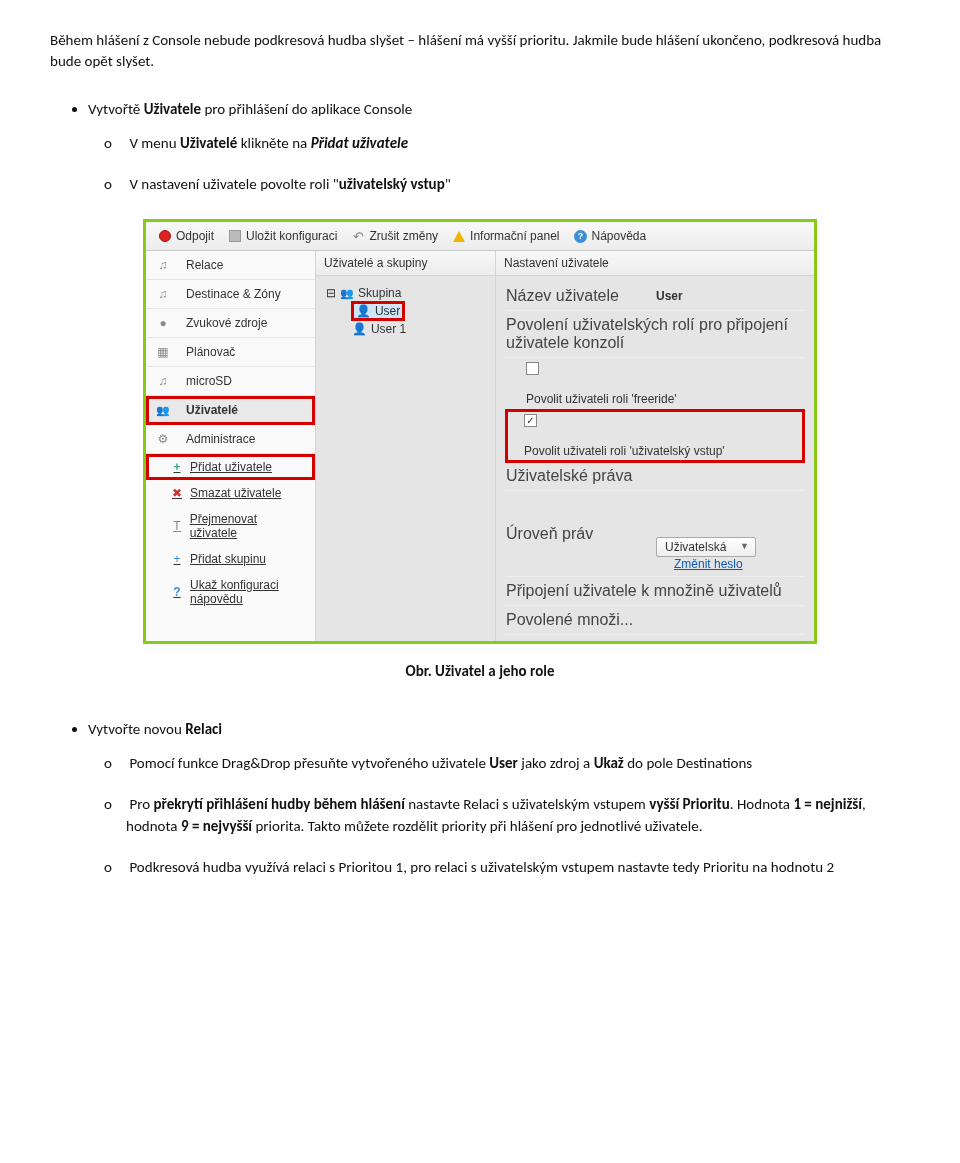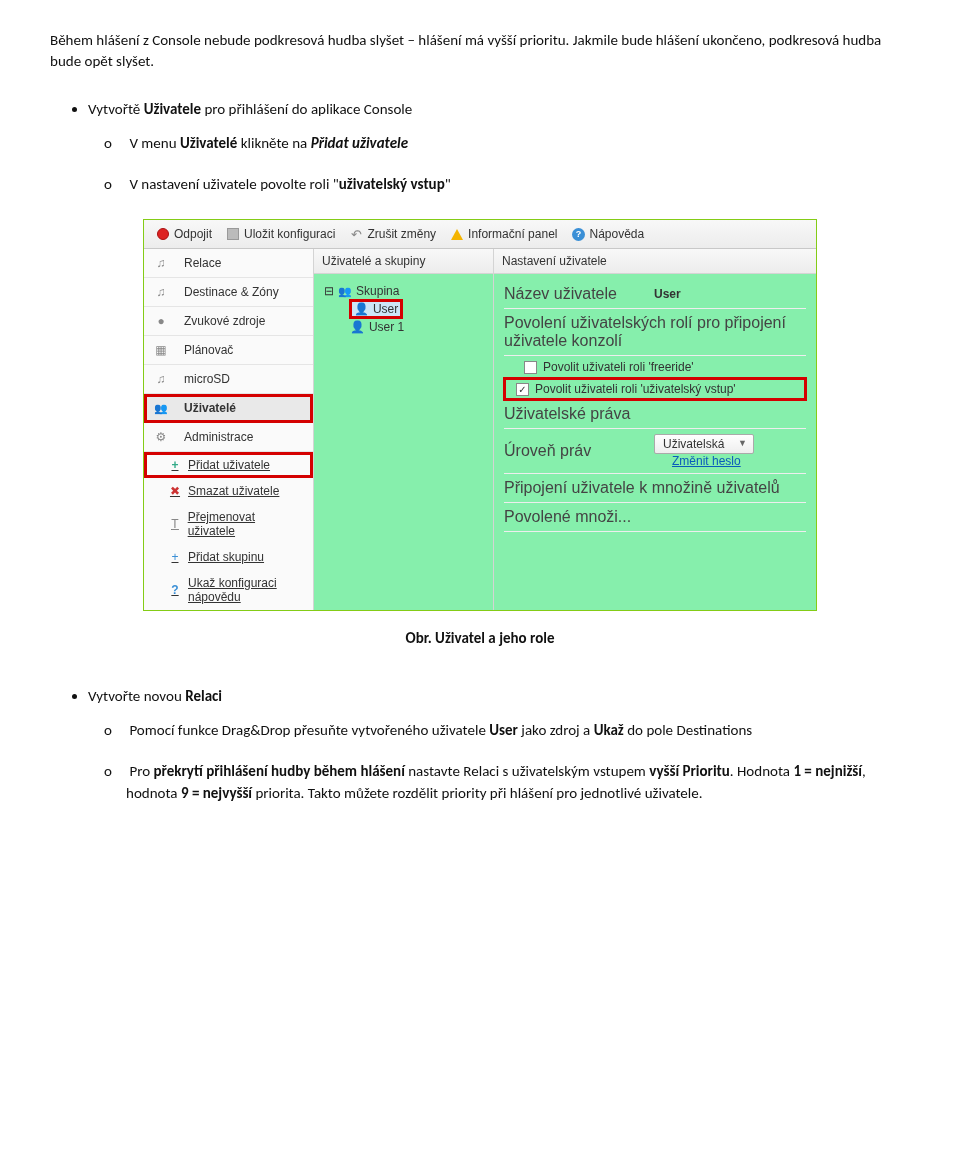--- a/index.html
+++ b/index.html
@@ -24,8 +24,8 @@
   .app {
     width: 674px;
     margin: 24px auto 0 auto;
-    border: 1px solid #84cc16;
-    background: #86efac;
+    border: 3px solid #84cc16;
+    background: #e5e5e5;
     font-family: "Segoe UI", Tahoma, Arial, sans-serif;
     font-size: 12px;
     color: #333;

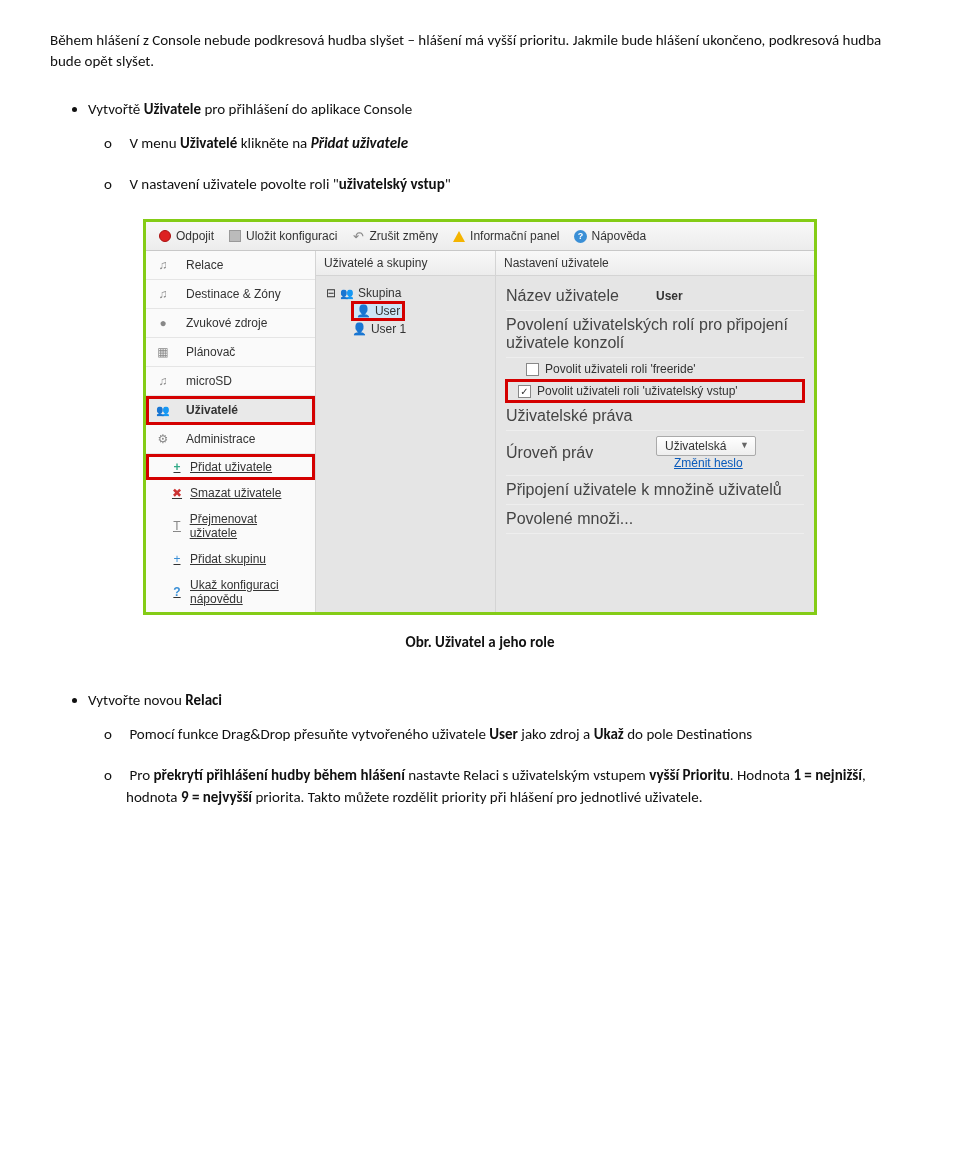--- a/index.html
+++ b/index.html
@@ -110,7 +110,7 @@
   .form-lbl.small { flex:0 0 150px; }
   .form-val { flex:1; }
   .form-val.bold { font-weight:bold; }
-  .chkrow { display:flex; align-items:center; gap:6px; padding:4px 20px; font-size:12px; }
+  .chkrow { display:flex; align-items:flex-start; gap:17px; padding:4px 20px; font-size:12px;flex-direction:column; }
   .chkrow.hl { outline:3px solid #d40000; outline-offset:-2px; padding:4px 12px; }
   .chk { width:13px; height:13px; border:1px solid #888; background:#fff; display:inline-flex; align-items:center; justify-content:center; font-size:10px; }
   .chk.on::after { content:"✓"; color:#333; }

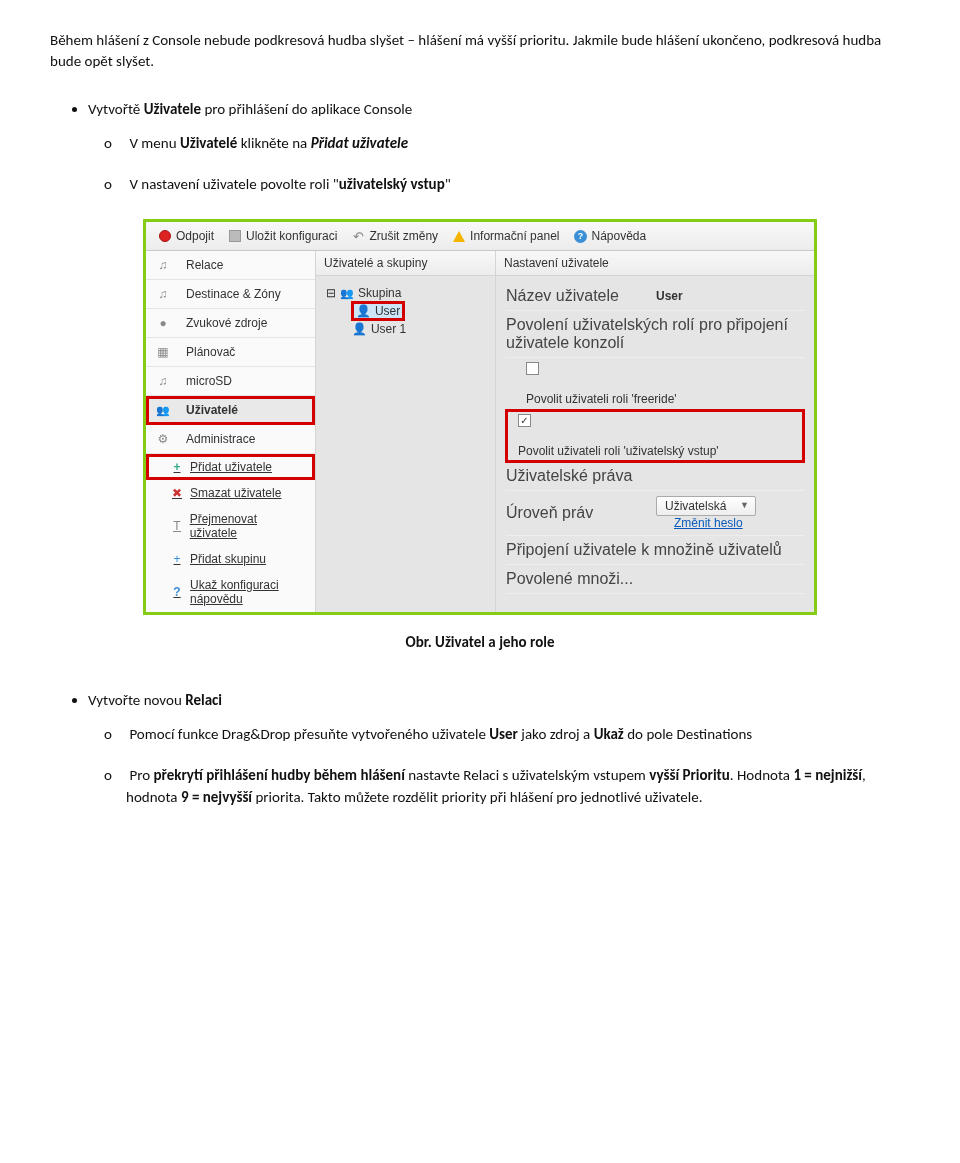--- a/index.html
+++ b/index.html
@@ -111,7 +111,7 @@
   .form-val { flex:1; }
   .form-val.bold { font-weight:bold; }
   .chkrow { display:flex; align-items:flex-start; gap:17px; padding:4px 20px; font-size:12px;flex-direction:column; }
-  .chkrow.hl { outline:3px solid #d40000; outline-offset:-2px; padding:4px 12px; }
+  .chkrow.hl { outline:3px solid #d40000; outline-offset:-2px; padding:4px 18px; }
   .chk { width:13px; height:13px; border:1px solid #888; background:#fff; display:inline-flex; align-items:center; justify-content:center; font-size:10px; }
   .chk.on::after { content:"✓"; color:#333; }
   .selbox {

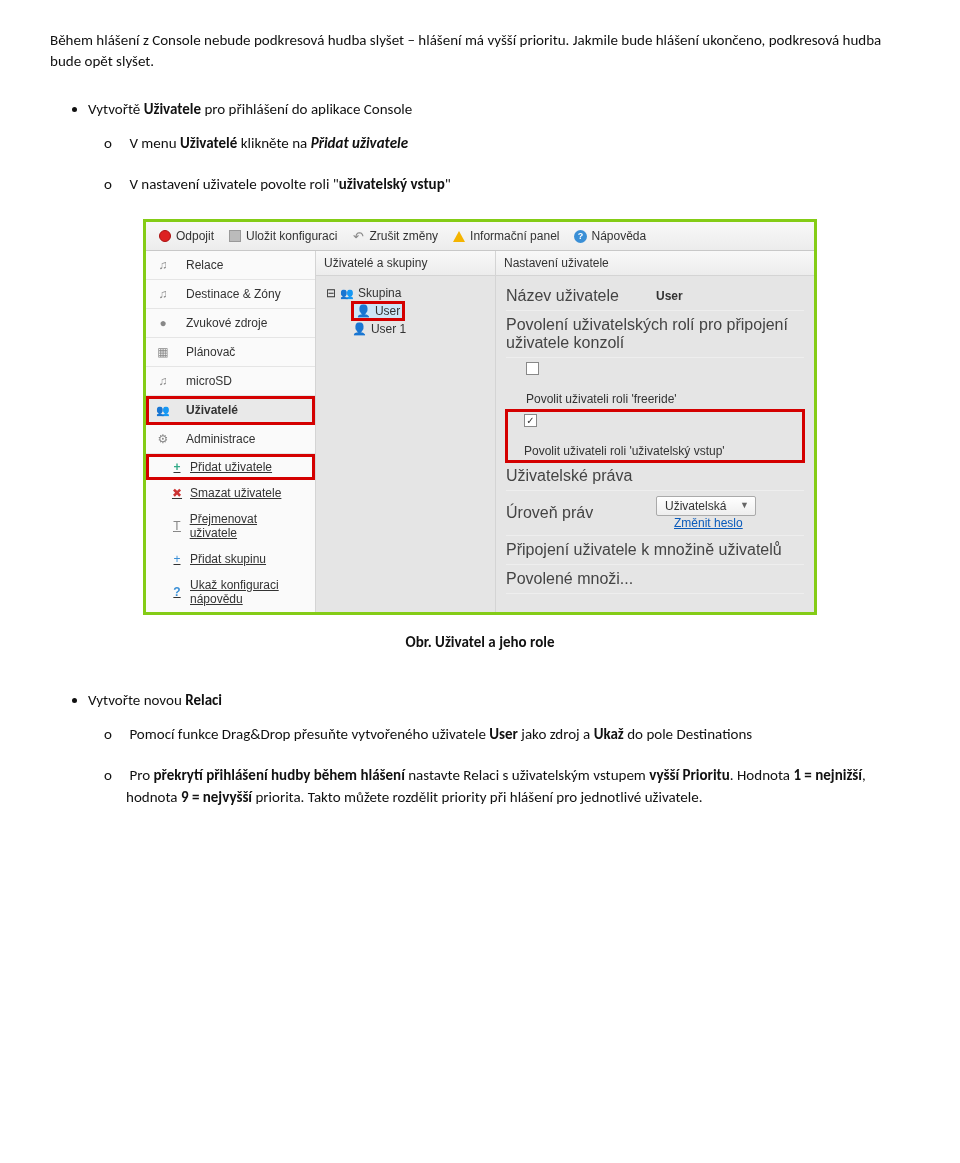--- a/index.html
+++ b/index.html
@@ -117,7 +117,7 @@
   .selbox {
     display:inline-block; padding:2px 22px 2px 8px;
     border:1px solid #aaa; background:linear-gradient(#fff,#eee);
-    border-radius:2px; position:relative; min-width:100px;
+    border-radius:2px; position:relative; min-width:100px;margin-top:41px;
   }
   .selbox::after { content:"▼"; position:absolute; right:6px; top:3px; font-size:9px; color:#666; }
   .link { color:#0a5bbb; text-decoration:underline; cursor:pointer; margin-left:18px; }

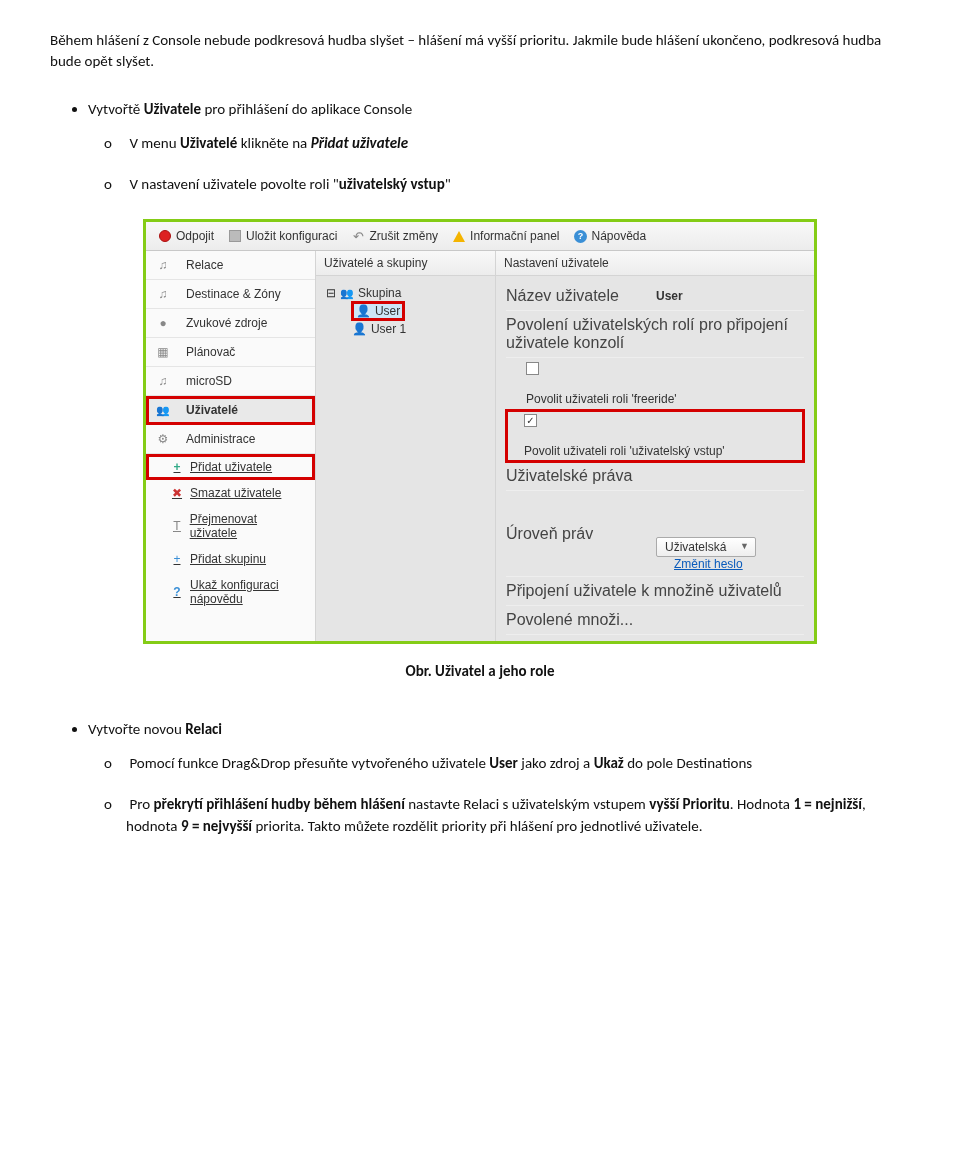--- a/index.html
+++ b/index.html
@@ -302,6 +302,9 @@
       <li>
         <span>Pro </span><span class="bold">překrytí přihlášení hudby během hlášení</span><span> nastavte Relaci s uživatelským vstupem </span><span class="bold">vyšší Prioritu</span><span>. Hodnota </span><span class="bold">1 = nejnižší</span><span>, hodnota </span><span class="bold">9 = nejvyšší</span><span> priorita. Takto můžete rozdělit priority při hlášení pro jednotlivé uživatele.</span>
       </li>
+      <li>
+        <span>Podkresová hudba využívá relaci s Prioritou 1, pro relaci s uživatelským vstupem nastavte tedy Prioritu na hodnotu 2</span>
+      </li>
     </ol>
   </li>
 </ul>

